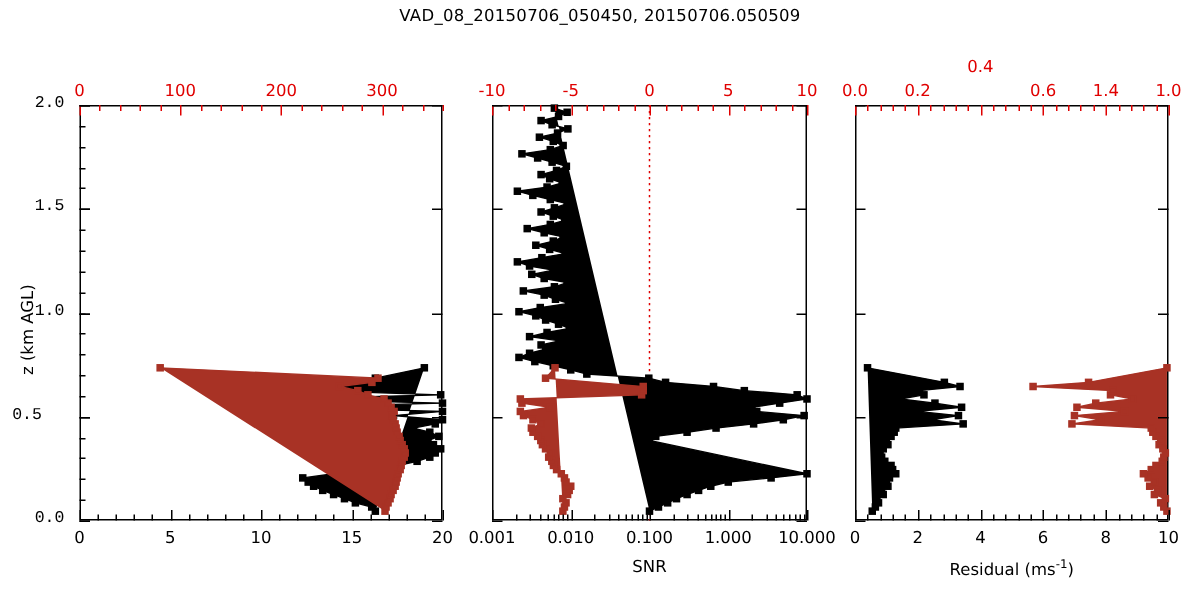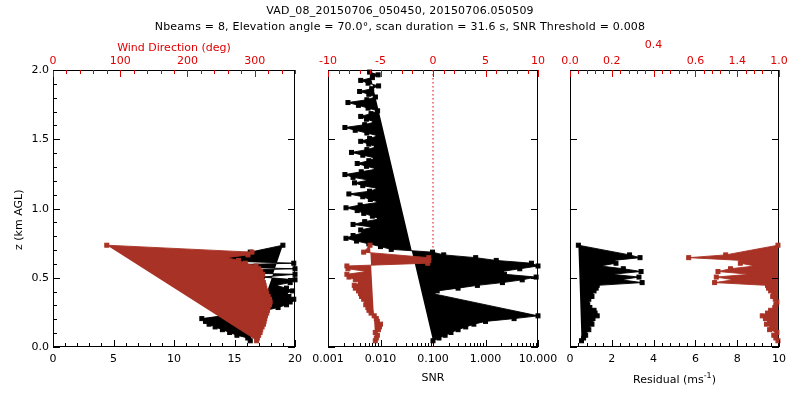--- a/index.html
+++ b/index.html
@@ -41,7 +41,6 @@
 <div id="root">
 
   <div class="ttl" id="title-line1">VAD_08_20150706_050450, 20150706.050509</div>
-  <div class="ttl" id="title-line2">Nbeams = 8, Elevation angle = 70.0°, scan duration = 31.6 s, SNR Threshold = 0.008</div>
 
   <div class="ylab" style="left:12px;top:250px;">z (km AGL)</div>
 

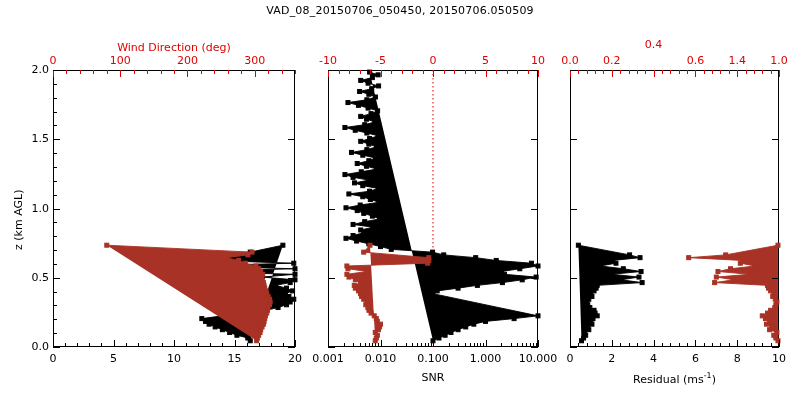--- a/index.html
+++ b/index.html
@@ -119,7 +119,6 @@
         <rect x="51.78" y="173.20" width="4" height="4" class="mk red"></rect>
       </svg>
   </div>
-  <div class="toptitle" style="left:53px;width:242px;top:41px;">Wind Direction (deg)</div>
   <div id="left-topnums">
       <div class="topnums" style="left: 33px; top: 54px; width: 40px; text-align: center;">0</div>
       <div class="topnums" style="left: 100.222px; top: 54px; width: 40px; text-align: center;">100</div>

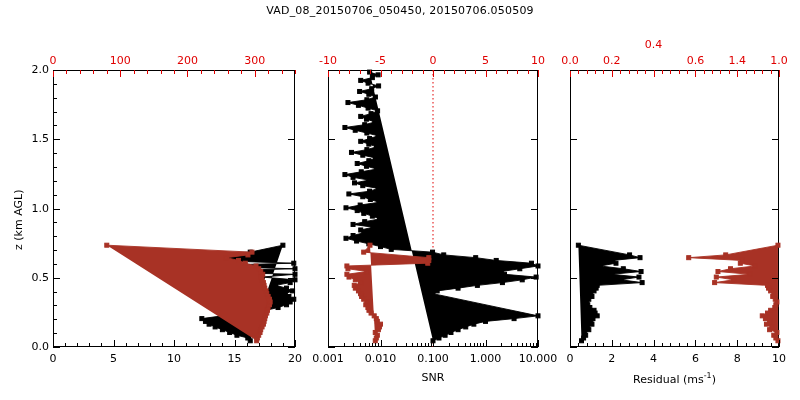--- a/index.html
+++ b/index.html
@@ -23,7 +23,7 @@
 
   .ylab{position:absolute;color:#000;font-size:11px;white-space:nowrap;
         transform:rotate(-90deg);transform-origin:left top;}
-  .ynum{position:absolute;color:#000;font-size:11px;text-align:right;white-space:nowrap;}
+  .ynum{position:absolute;color:#000;font-size:11px;text-align:center;white-space:nowrap;font-family:Liberation Mono, monospace;}
 
   svg{position:absolute;left:0;top:0;overflow:visible;}
   .mk{stroke:none;}

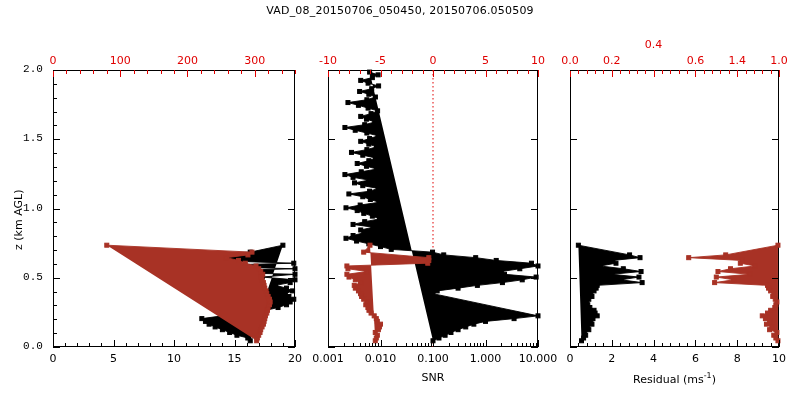--- a/index.html
+++ b/index.html
@@ -536,7 +536,7 @@
 
   <div id="ynums">
       <div class="ynum" style="left: 17px; top: 340px; width: 32px;">0.0</div>
-      <div class="ynum" style="left: 17px; top: 270.75px; width: 32px;">0.5</div>
+      <div class="ynum" style="left: 2px; top: 270.75px; width: 32px;">0.5</div>
       <div class="ynum" style="left: 17px; top: 201.5px; width: 32px;">1.0</div>
       <div class="ynum" style="left: 17px; top: 132.25px; width: 32px;">1.5</div>
       <div class="ynum" style="left: 17px; top: 63px; width: 32px;">2.0</div>

